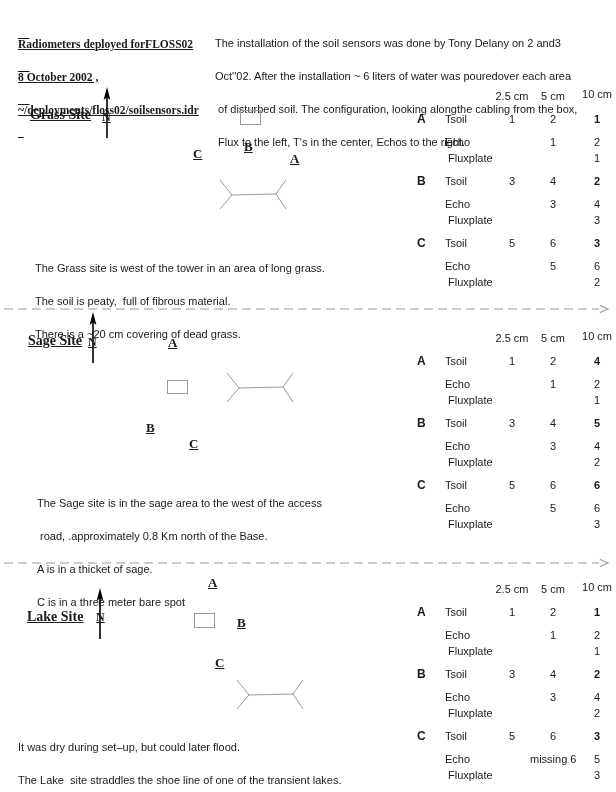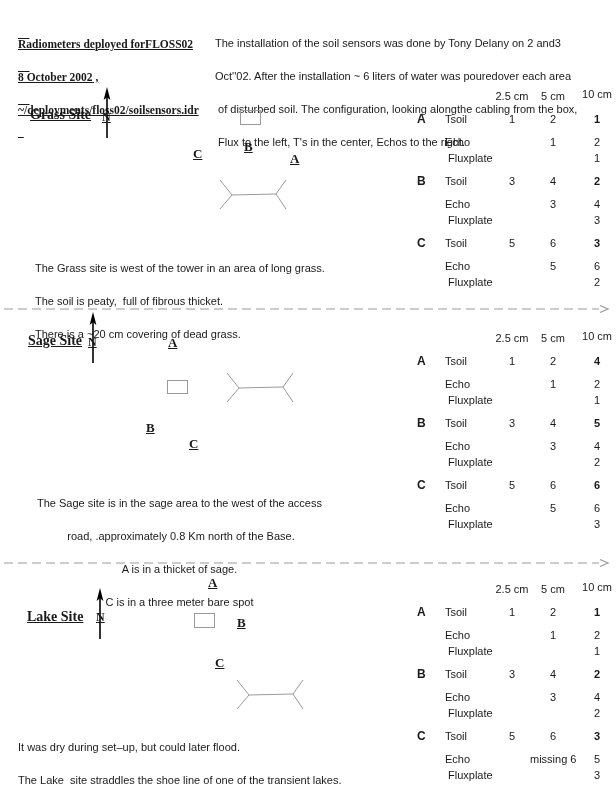--- a/index.html
+++ b/index.html
@@ -63,7 +63,7 @@
   </svg>
   <div class="abs notes" style="left:35px; top:241px;">
     <div>The Grass site is west of the tower in an area of long grass.</div>
-    <div>The soil is peaty,  full of fibrous thicket.</div>
+    <div>The soil is peaty,  full of fibrous material.</div>
     <div>There is a ~20 cm covering of dead grass.</div>
   </div>
 

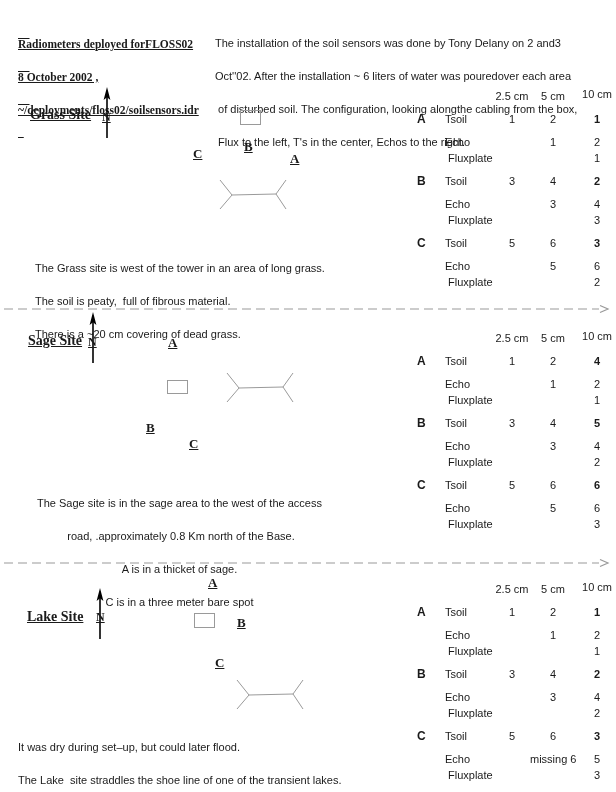--- a/index.html
+++ b/index.html
@@ -168,7 +168,7 @@
   </svg>
   <div class="abs serifb marker" style="left:146px; top:420px;">B</div>
   <div class="abs serifb marker" style="left:189px; top:436px;">C</div>
-  <div class="abs notes" style="left:37px; top:476px;text-align:center;">
+  <div class="abs notes" style="left:37px; top:476px;">
     <div>The Sage site is in the sage area to the west of the access</div>
     <div> road, .approximately 0.8 Km north of the Base.</div>
     <div>A is in a thicket of sage.</div>

